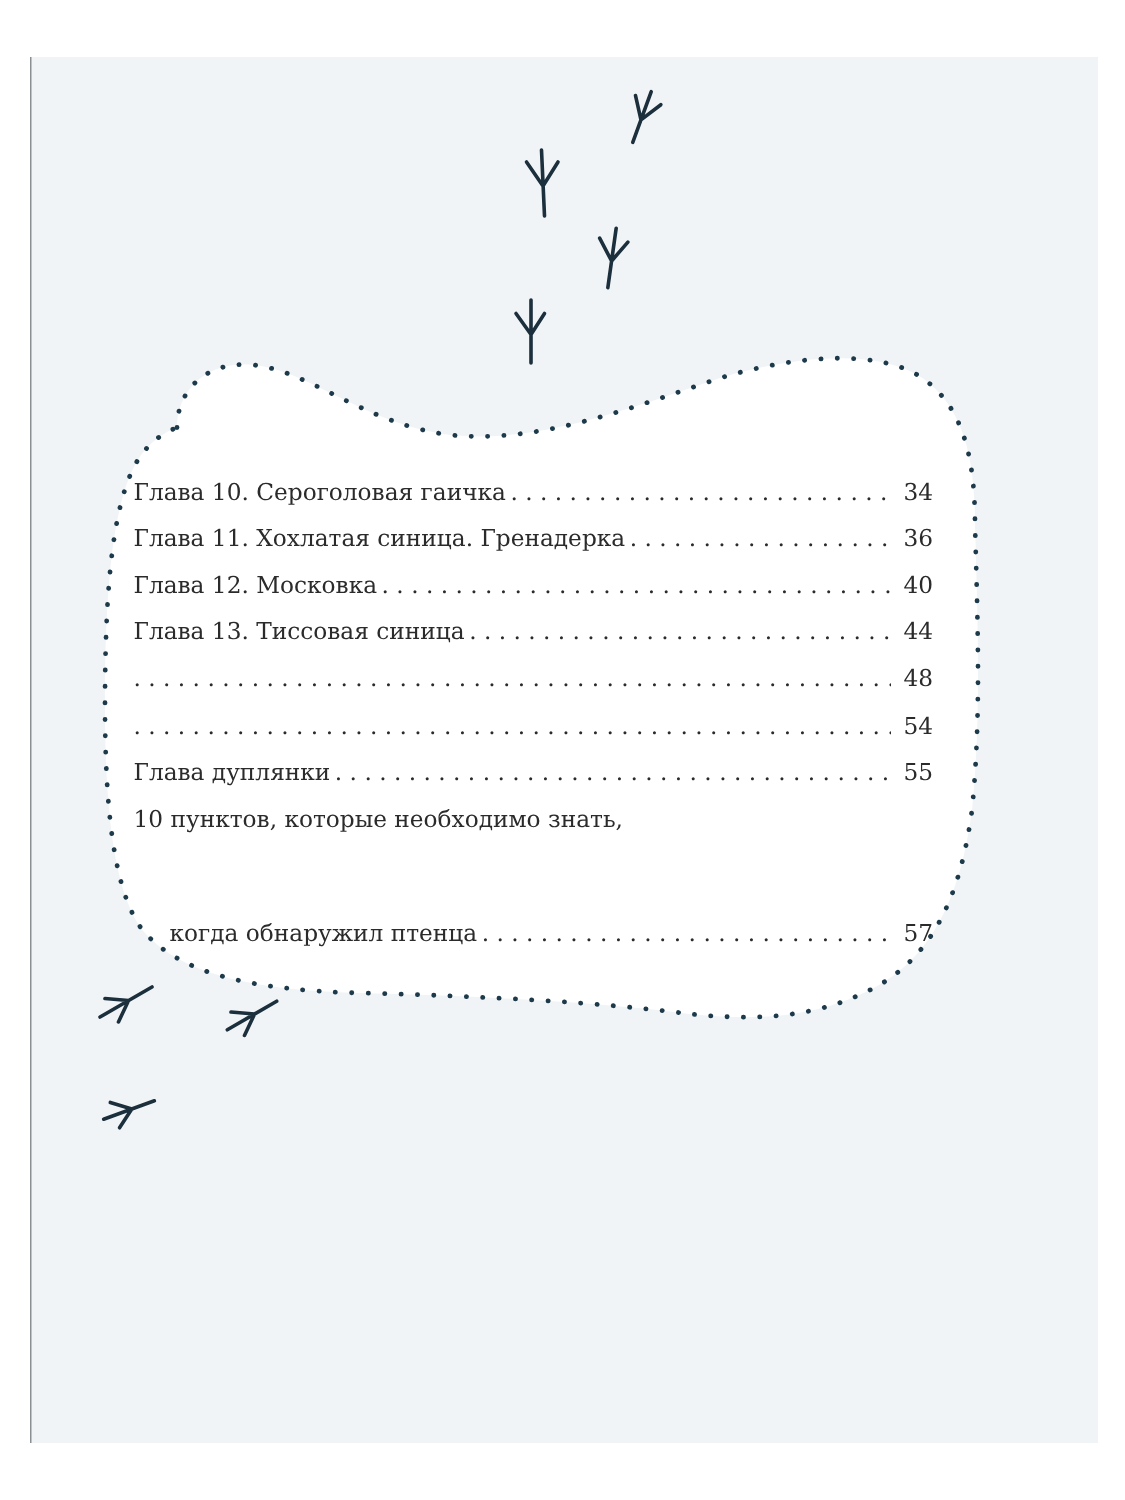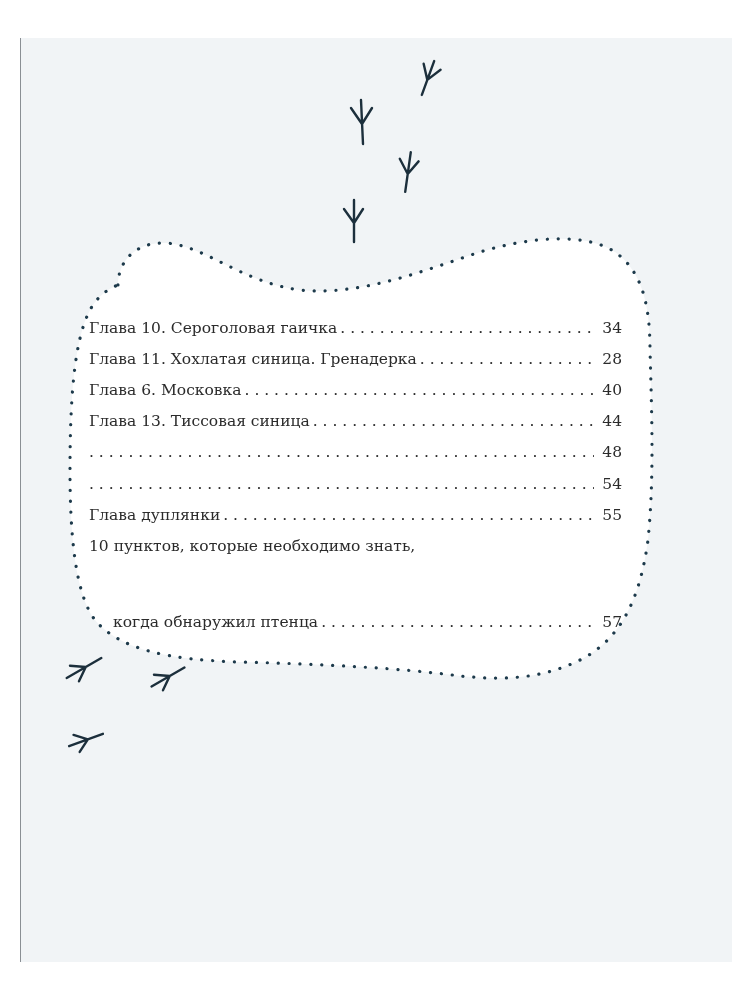--- a/index.html
+++ b/index.html
@@ -84,7 +84,7 @@
   <li class="toc-row">
     <span class="toc-title">Глава 11. Хохлатая синица. Гренадерка</span>
     <span class="toc-leader"></span>
-    <span class="toc-page">28</span>
+    <span class="toc-page">36</span>
   </li>
   <li class="toc-row">
     <span class="toc-title">Глава 6. Московка</span>

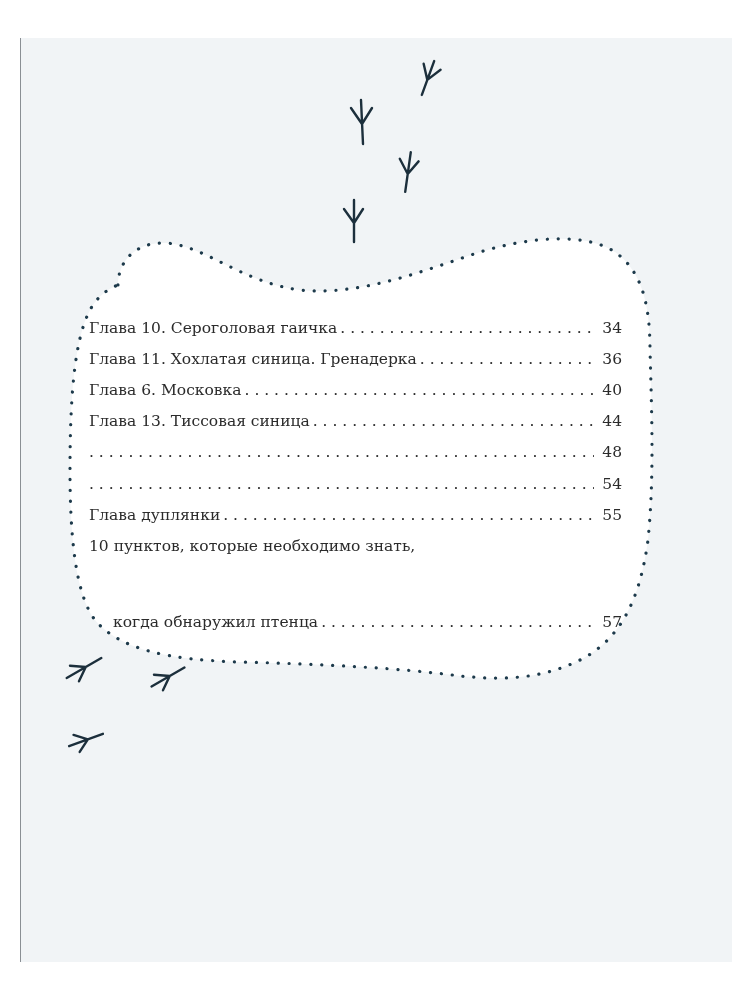--- a/index.html
+++ b/index.html
@@ -87,7 +87,7 @@
     <span class="toc-page">36</span>
   </li>
   <li class="toc-row">
-    <span class="toc-title">Глава 6. Московка</span>
+    <span class="toc-title">Глава 12. Московка</span>
     <span class="toc-leader"></span>
     <span class="toc-page">40</span>
   </li>

